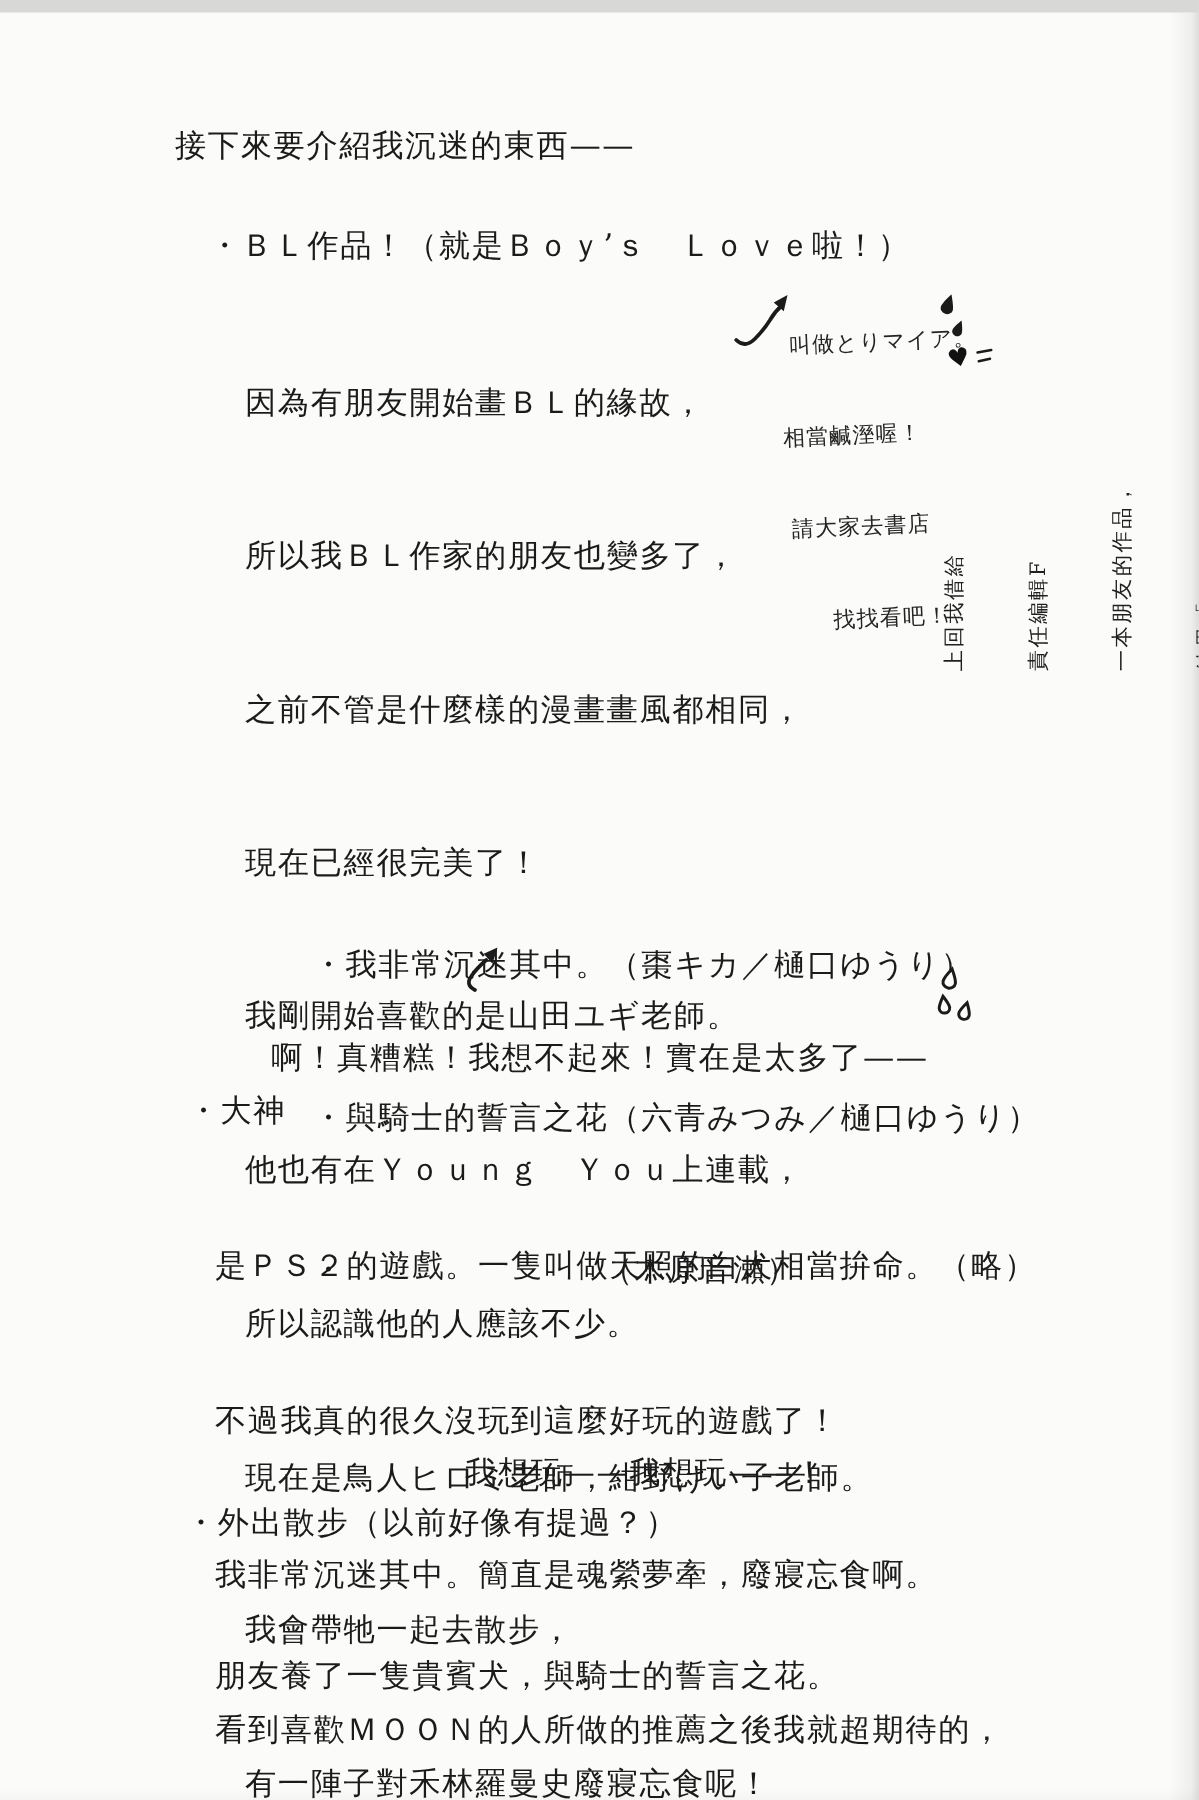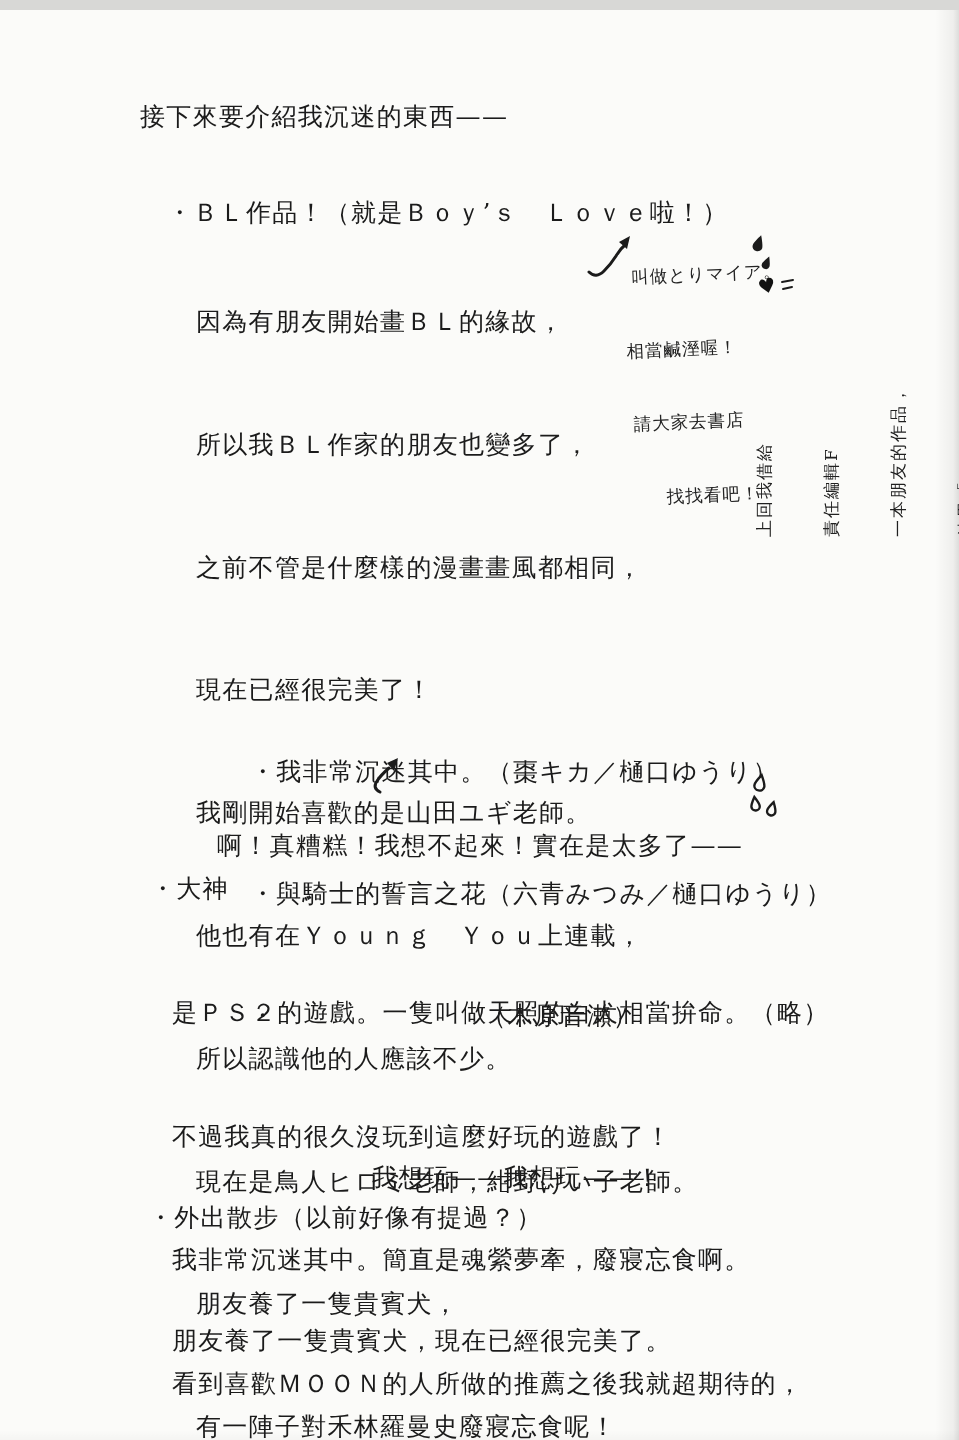--- a/index.html
+++ b/index.html
@@ -72,7 +72,7 @@
 
   <div class="abs t" style="left:140px;top:86px;"><span>接下來要介紹我沉迷的東西——</span></div>
 
-  <div class="abs t" style="left:167px;top:182px;">・ＢＬ作品！（就是Ｂｏｙ’ｓ　Ｌｏｖｅ啦！）</div>
+  <div class="abs t" style="left:167px;top:166px;">・ＢＬ作品！（就是Ｂｏｙ’ｓ　Ｌｏｖｅ啦！）</div>
 
   <div class="abs t bl-body" style="left:196px;top:210px;">
     <div class="line">因為有朋友開始畫ＢＬ的緣故，</div>

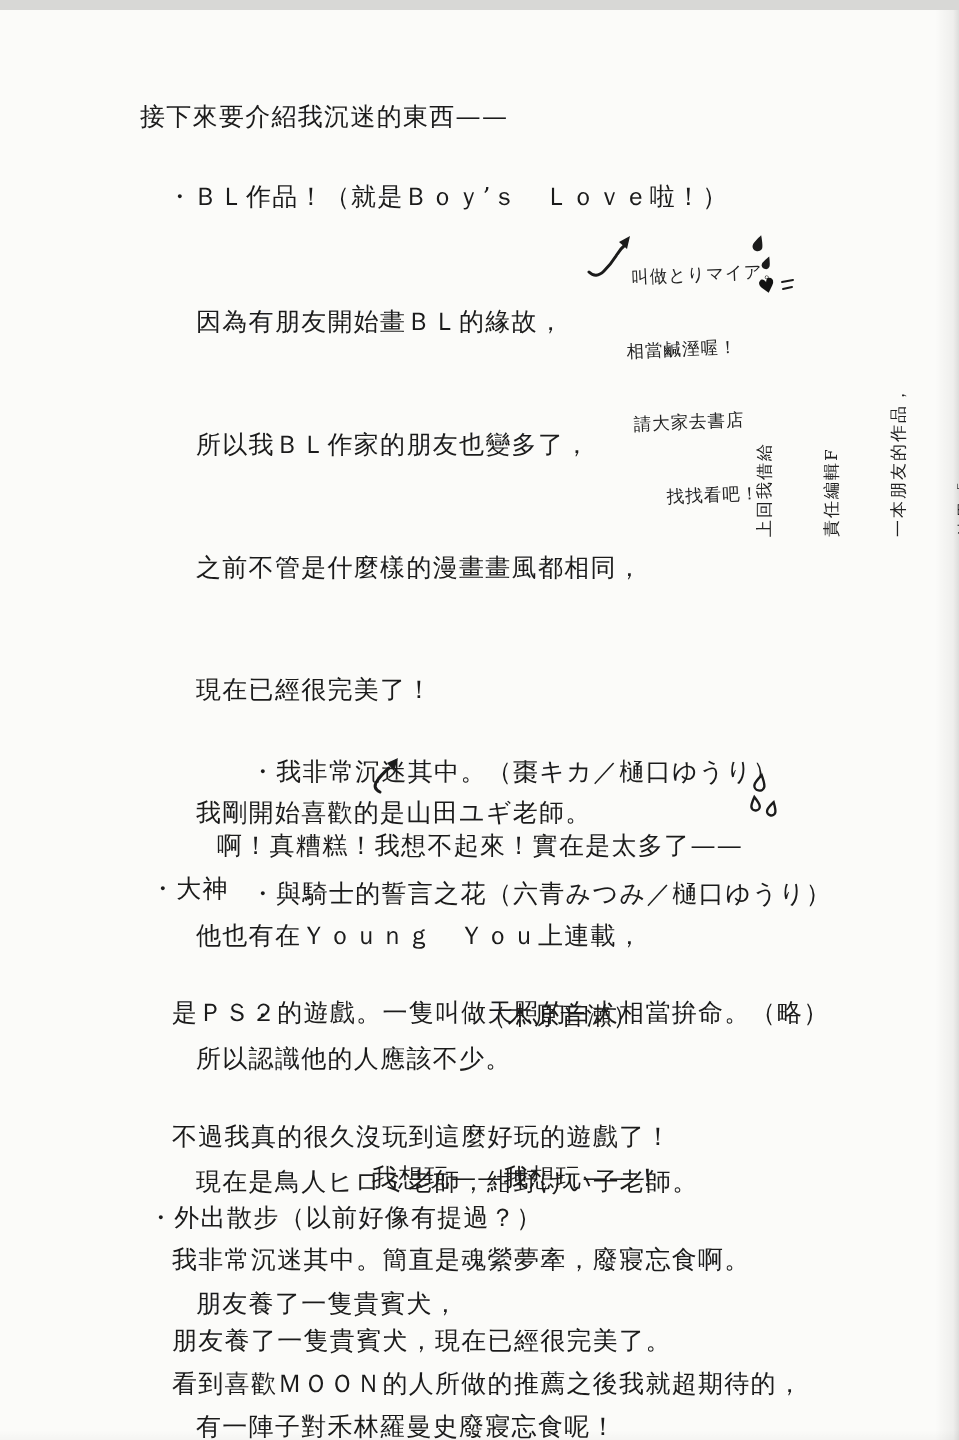--- a/index.html
+++ b/index.html
@@ -83,7 +83,7 @@
     <div class="line">他也有在Ｙｏｕｎｇ　Ｙｏｕ上連載，</div>
     <div class="line">所以認識他的人應該不少。</div>
     <div class="line">現在是鳥人ヒロミ老師，紺野けい子老師。</div>
-    <div class="line">朋友養了一隻貴賓犬，</div>
+    <div class="line">我會帶牠一起去散步，</div>
     <div class="line">有一陣子對禾林羅曼史廢寢忘食呢！</div>
     
   </div>

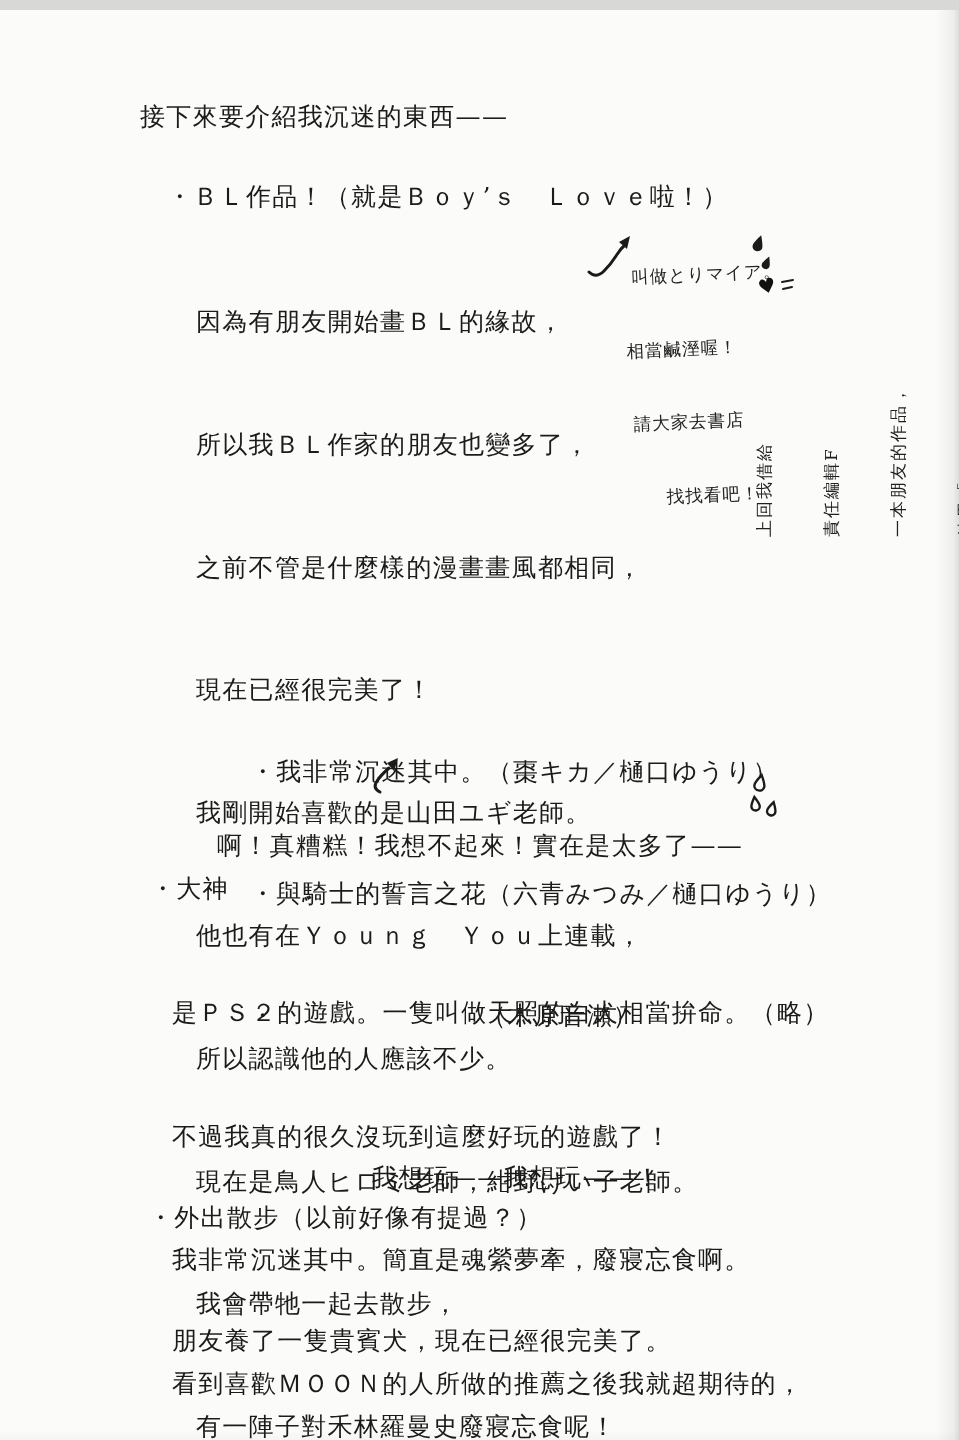--- a/index.html
+++ b/index.html
@@ -168,7 +168,7 @@
   <div class="abs t" style="left:148px;top:1187px;">・外出散步（以前好像有提過？）</div>
 
   <div class="abs t walk-body" style="left:172px;top:1228px;">
-    <div class="line">朋友養了一隻貴賓犬，現在已經很完美了。</div>
+    <div class="line">朋友養了一隻貴賓犬，與騎士的誓言之花。</div>
     <div class="line">或是去寵物餐廳。甚至天氣好的時候，</div>
     
   </div>

